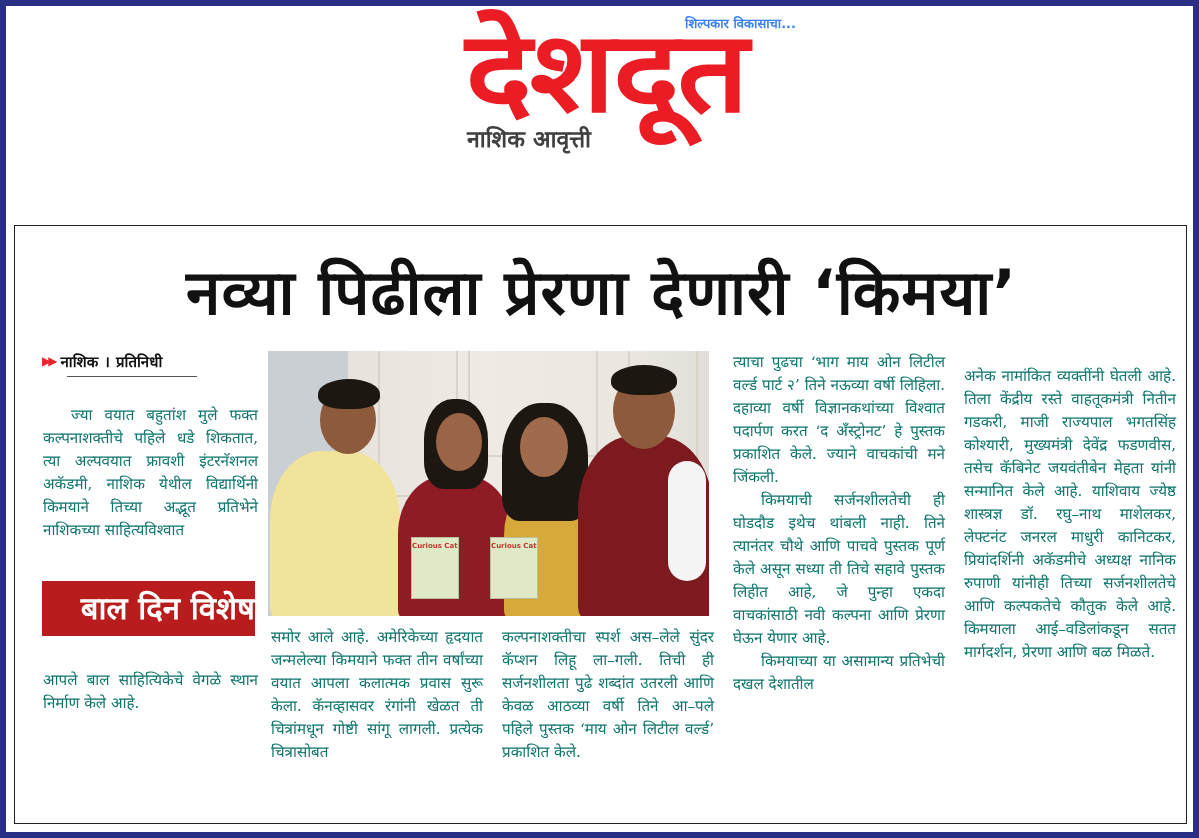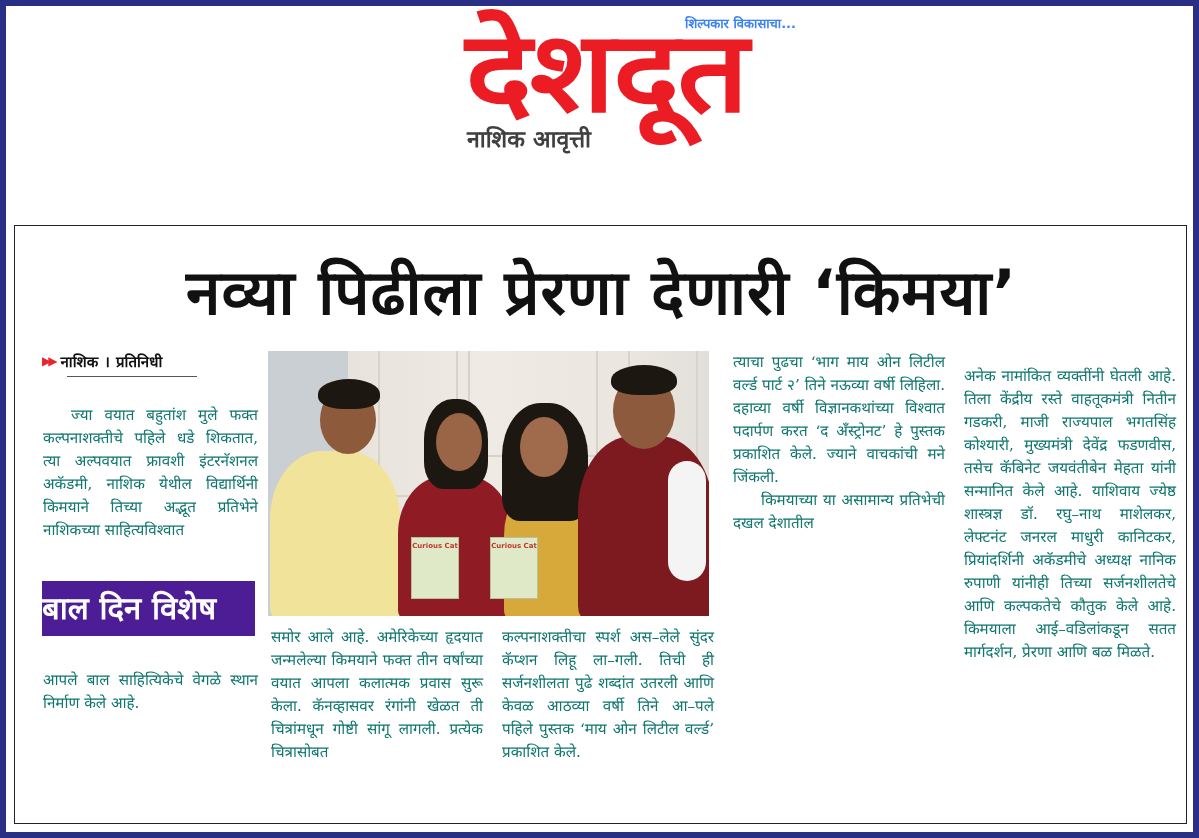--- a/index.html
+++ b/index.html
@@ -156,6 +156,7 @@
 
     <div class="col col4">
       <p>त्याचा पुढचा ‘भाग माय ओन लिटील वर्ल्ड पार्ट २’ तिने नऊव्या वर्षी लिहिला. दहाव्या वर्षी विज्ञानकथांच्या विश्वात पदार्पण करत ‘द अँस्ट्रोनट’ हे पुस्तक प्रकाशित केले. ज्याने वाचकांची मने जिंकली.</p>
+      <p class="indent">किमयाची सर्जनशीलतेची ही घोडदौड इथेच थांबली नाही. तिने त्यानंतर चौथे आणि पाचवे पुस्तक पूर्ण केले असून सध्या ती तिचे सहावे पुस्तक लिहीत आहे, जे पुन्हा एकदा वाचकांसाठी नवी कल्पना आणि प्रेरणा घेऊन येणार आहे.</p>
       <p class="indent">किमयाच्या या असामान्य प्रतिभेची दखल देशातील</p>
     </div>
 

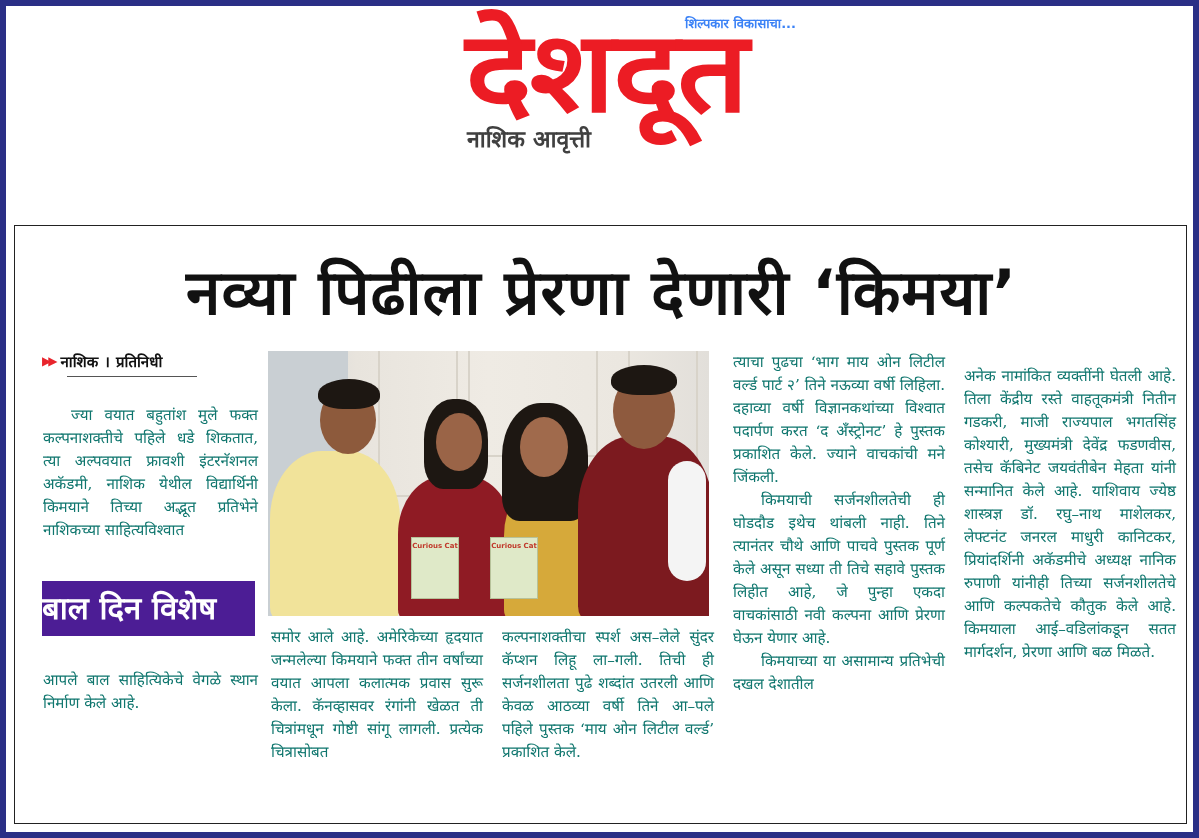--- a/index.html
+++ b/index.html
@@ -79,7 +79,7 @@
   .book {
     position: absolute; width: 48px; height: 62px; background: #dfe9c8;
     border: 1px solid #b7c29a; font-size: 7px; color: #c0392b; font-weight: bold;
-    text-align: center; padding-top: 4px; line-height: 8px; font-family: "DejaVu Sans", sans-serif;
+    text-align: left; padding-top: 4px; line-height: 8px; font-family: "DejaVu Sans", sans-serif;
   }
 
   .col2 { left: 256px; top: 400px; width: 212px; }

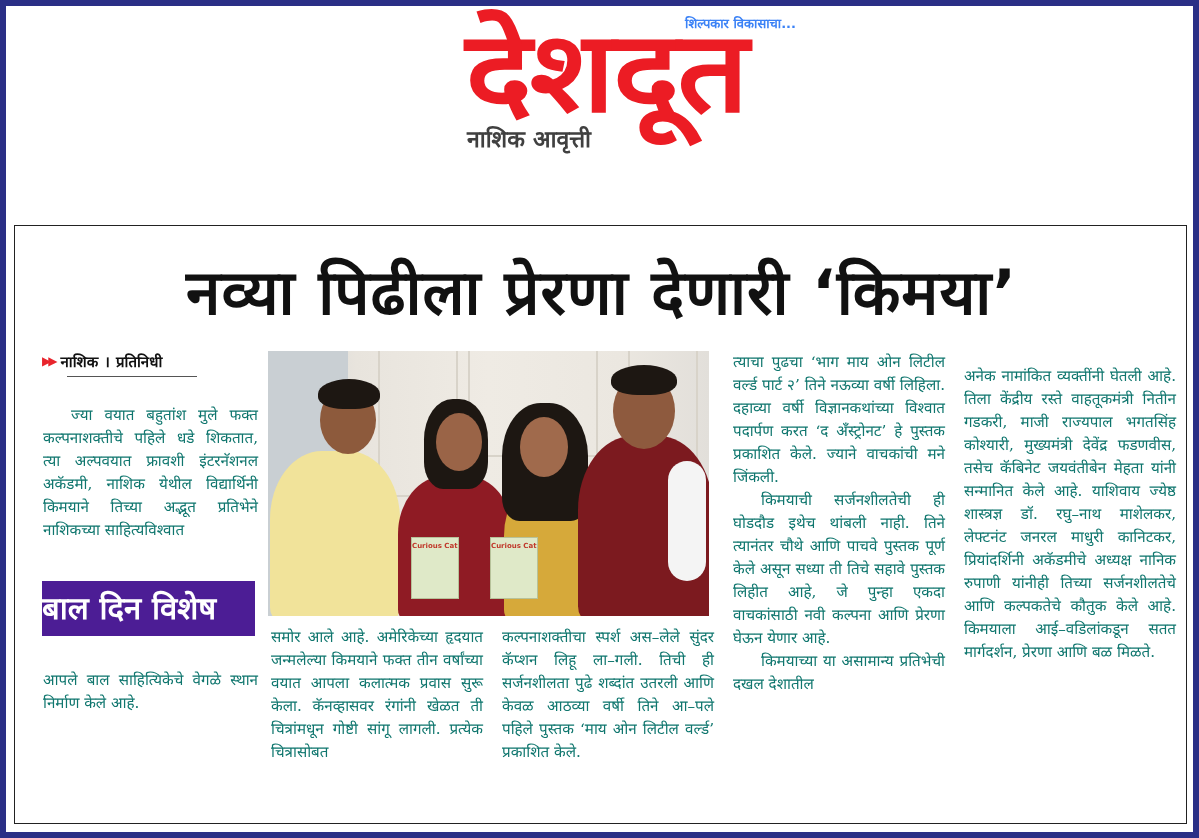--- a/index.html
+++ b/index.html
@@ -62,8 +62,8 @@
   .col1a { left: 28px; top: 168px; width: 215px; margin-top: 10px; }
   .special {
     position: absolute; left: 27px; top: 355px; width: 213px; height: 55px;
-    background: #4c1d95; color: #fff; font-weight: bold; font-size: 31px;
-    text-align: left; line-height: 55px; font-family: "DejaVu Sans", sans-serif;
+    background: #b91c1c; color: #fff; font-weight: bold; font-size: 31px;
+    text-align: right; line-height: 55px; font-family: "DejaVu Sans", sans-serif;
   }
   .col1b { left: 28px; top: 419px; width: 215px; margin-top: 24px; }
 

